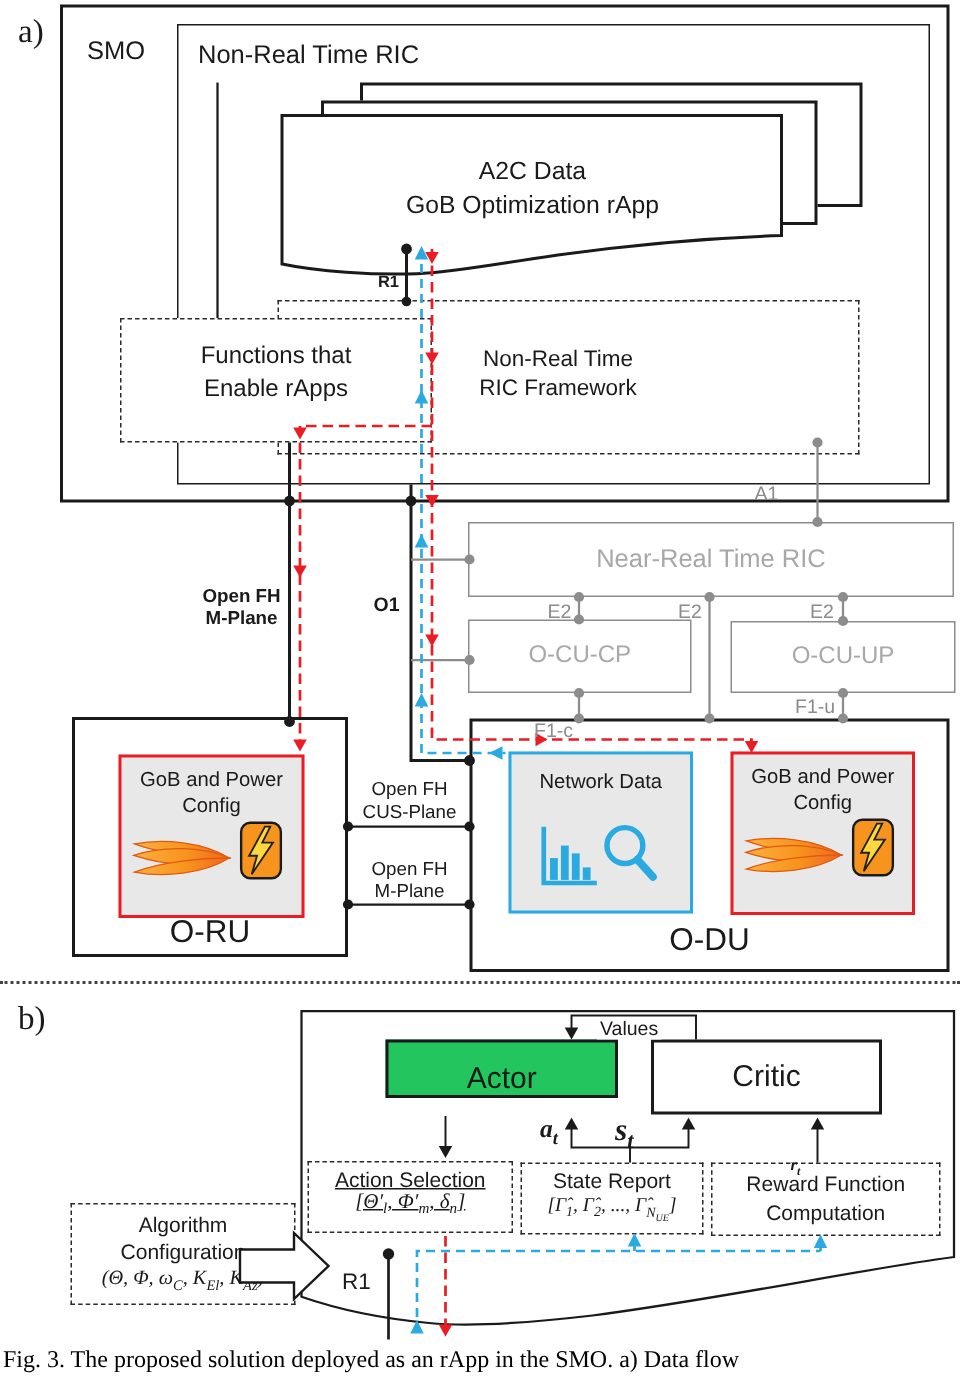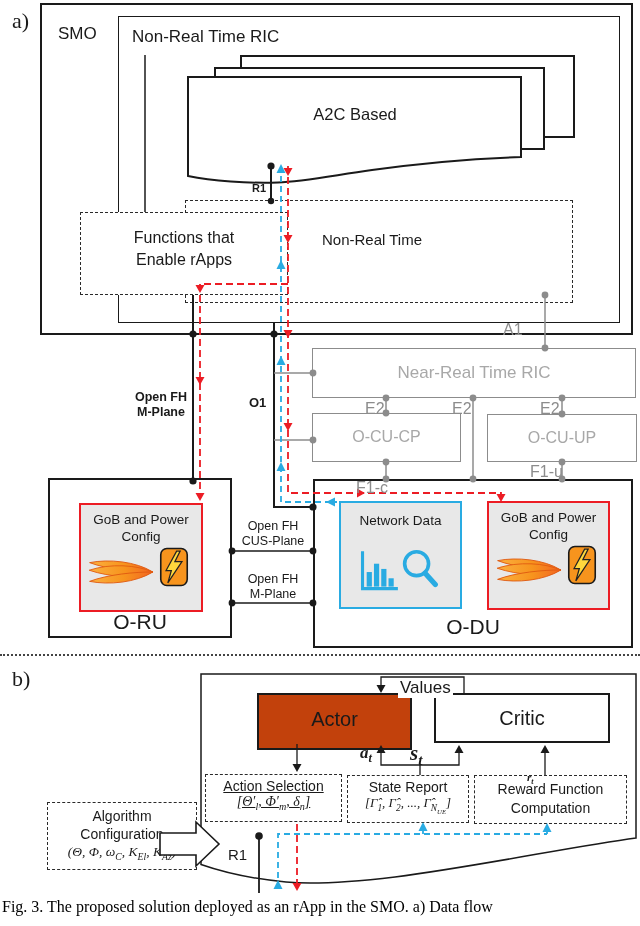--- a/index.html
+++ b/index.html
@@ -57,7 +57,7 @@
   <div class="box layer1" style="left:240px;top:55px;width:335px;height:83px;background:#fff;"></div>
   <div class="box layer1" style="left:214px;top:67px;width:331px;height:83px;background:#fff;"></div>
   <div class="layer3 ctr" style="left:210px;top:103px;width:290px;font-size:16.5px;line-height:23px;">
-    <div>A2C Based</div>
+    <div>A2C Data</div>
   </div>
 
   <div class="lbl boldlbl layer3" style="left:244px;top:182px;width:22px;font-size:11px;text-align:right;">R1</div>

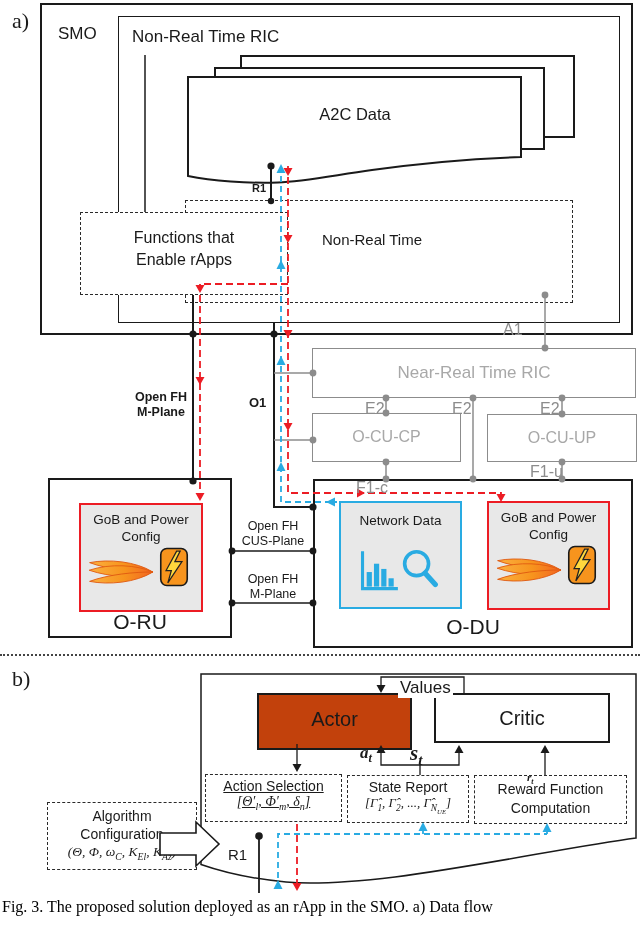--- a/index.html
+++ b/index.html
@@ -58,6 +58,7 @@
   <div class="box layer1" style="left:214px;top:67px;width:331px;height:83px;background:#fff;"></div>
   <div class="layer3 ctr" style="left:210px;top:103px;width:290px;font-size:16.5px;line-height:23px;">
     <div>A2C Data</div>
+    <div>GoB Optimization rApp</div>
   </div>
 
   <div class="lbl boldlbl layer3" style="left:244px;top:182px;width:22px;font-size:11px;text-align:right;">R1</div>

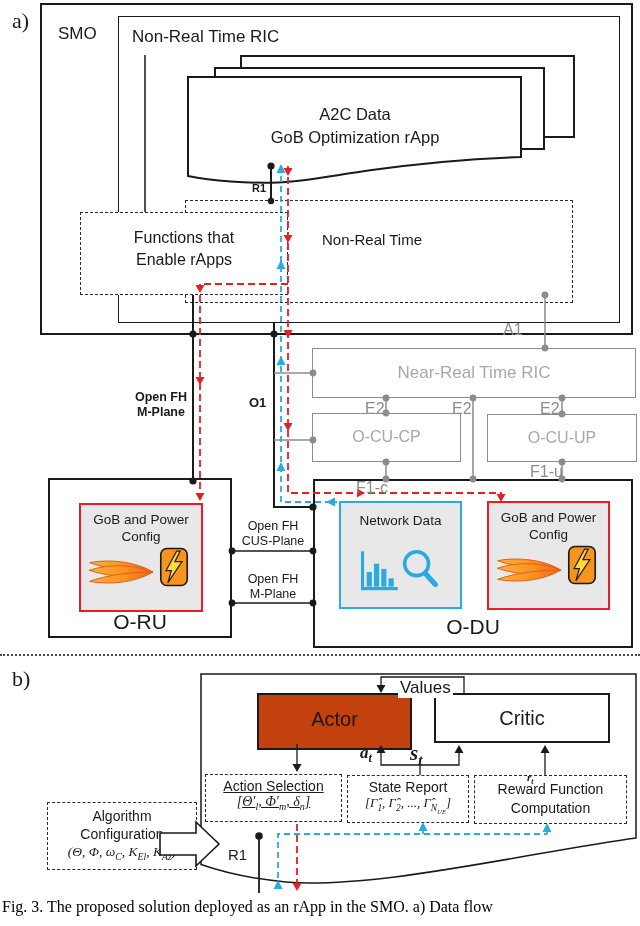--- a/index.html
+++ b/index.html
@@ -66,6 +66,7 @@
   <div class="box dashed layer1" style="left:185px;top:200px;width:388px;height:103px;"></div>
   <div class="layer3 ctr" style="left:302px;top:230px;width:140px;font-size:15px;line-height:19px;">
     <div>Non-Real Time</div>
+    <div>RIC Framework</div>
   </div>
 
   <div class="box dashed layer1" style="left:80px;top:212px;width:208px;height:83px;background:#fff;"></div>

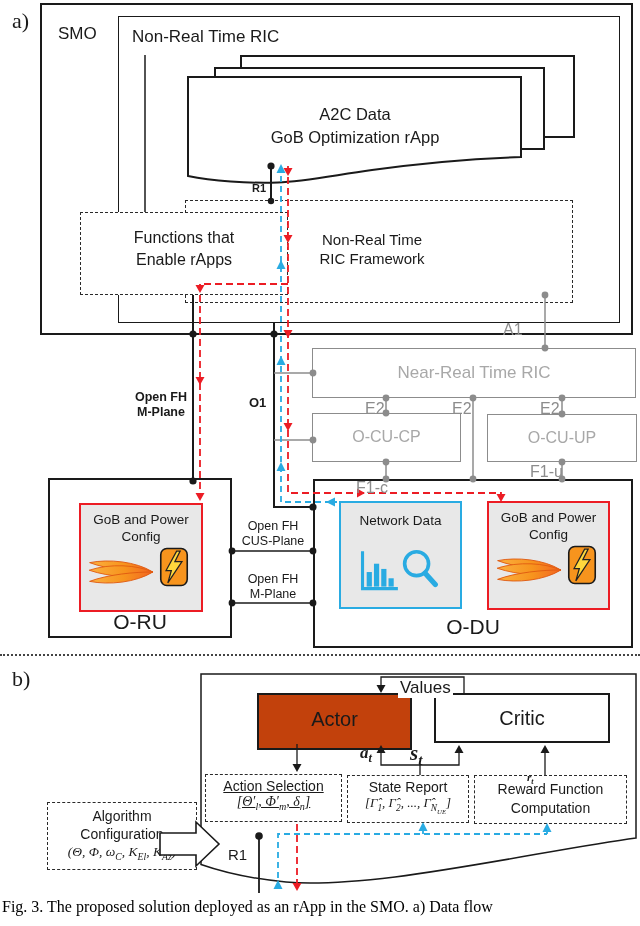--- a/index.html
+++ b/index.html
@@ -18,7 +18,7 @@
   .lbl{position:absolute;white-space:nowrap;}
   .ctr{text-align:center;}
   .graytxt{color:var(--c-ltgray);}
-  .smalllbl{font-size:16px;color:var(--c-gray);}
+  .smalllbl{font-size:13px;color:var(--c-gray);}
   .boldlbl{font-weight:bold;}
   .serif{font-family:"Liberation Serif",serif;}
   .math{font-family:"Liberation Serif",serif;font-style:italic;}

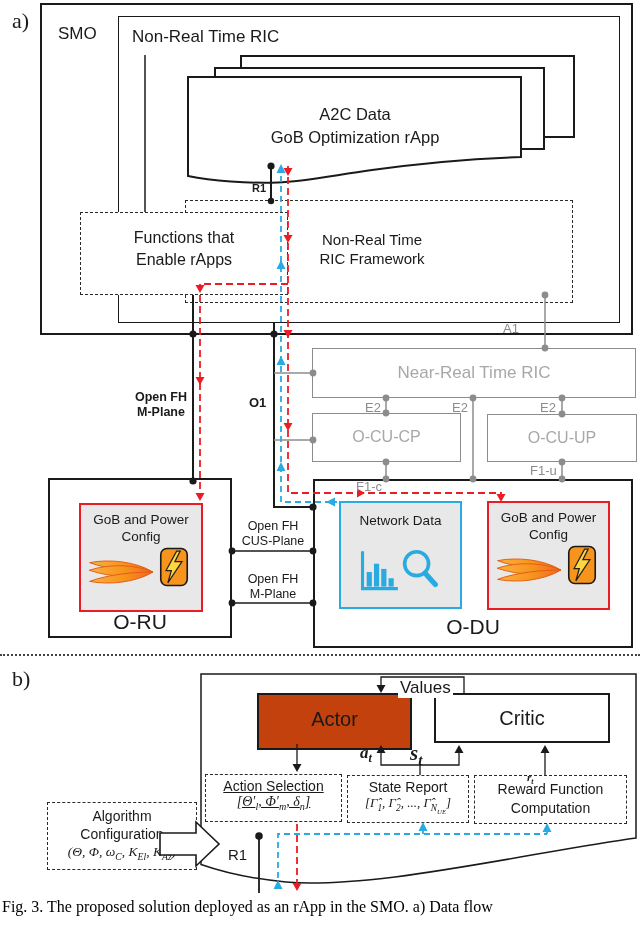--- a/index.html
+++ b/index.html
@@ -182,7 +182,7 @@
   <div class="box layer1" style="left:434px;top:693px;width:176px;height:50px;background:#fff;">
     <div class="ctr" style="line-height:47px;font-size:20px;">Critic</div>
   </div>
-  <div class="lbl layer3" style="left:398px;top:678px;font-size:17px;background:#fff;padding:0 2px;">Values</div>
+  <div class="lbl layer3" style="left:398px;top:678px;font-size:13px;background:#fff;padding:0 2px;">Values</div>
 
   <div class="lbl math boldlbl layer3" style="left:360px;top:743px;font-size:17px;">a<sub>t</sub></div>
   <div class="lbl math boldlbl layer3" style="left:410px;top:741px;font-size:21px;">s<sub>t</sub></div>

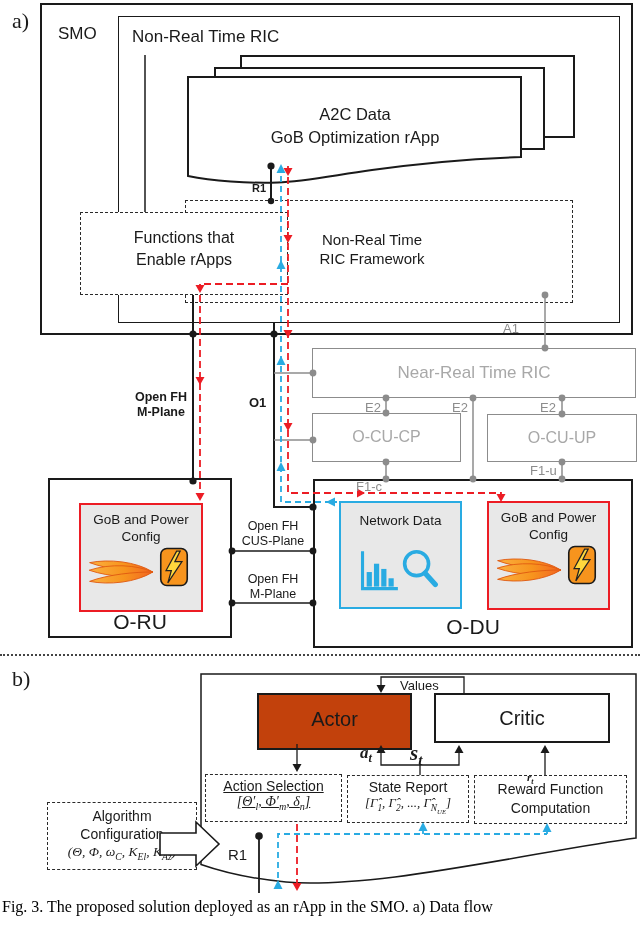--- a/index.html
+++ b/index.html
@@ -176,7 +176,7 @@
 
   <div class="lbl serif" style="left:12px;top:666px;font-size:22px;z-index:6;">b)</div>
 
-  <div class="box layer1" style="left:257px;top:693px;width:155px;height:57px;background:#c2410c;">
+  <div class="box layer1" style="left:257px;top:693px;width:155px;height:39px;background:#22c55e;">
     <div class="ctr" style="line-height:48px;font-size:20px;">Actor</div>
   </div>
   <div class="box layer1" style="left:434px;top:693px;width:176px;height:50px;background:#fff;">

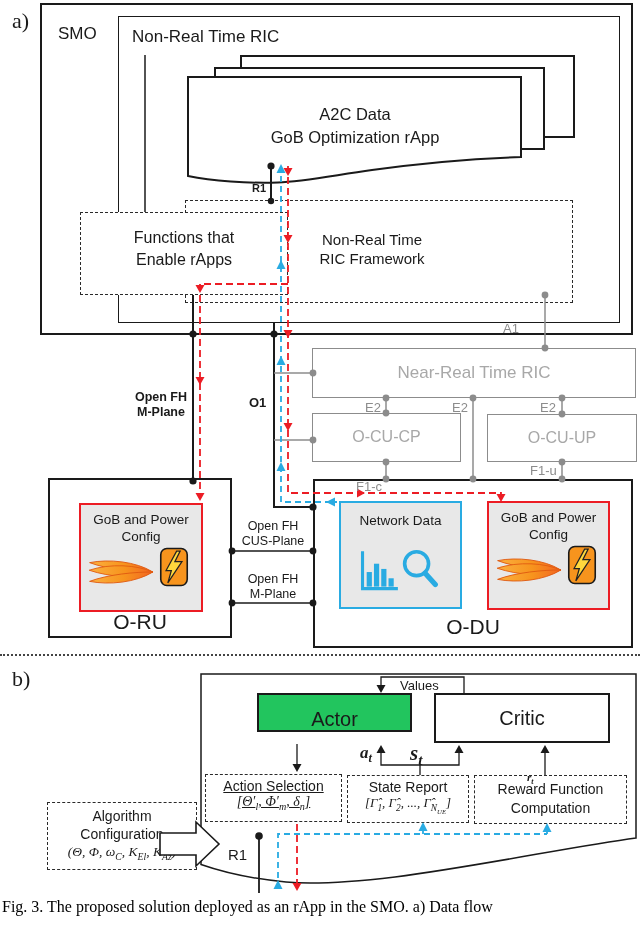--- a/index.html
+++ b/index.html
@@ -179,7 +179,7 @@
   <div class="box layer1" style="left:257px;top:693px;width:155px;height:39px;background:#22c55e;">
     <div class="ctr" style="line-height:48px;font-size:20px;">Actor</div>
   </div>
-  <div class="box layer1" style="left:434px;top:693px;width:176px;height:50px;background:#fff;">
+  <div class="box layer1" style="left:434px;top:693px;width:154px;height:50px;background:#fff;">
     <div class="ctr" style="line-height:47px;font-size:20px;">Critic</div>
   </div>
   <div class="lbl layer3" style="left:398px;top:678px;font-size:13px;background:#fff;padding:0 2px;">Values</div>

